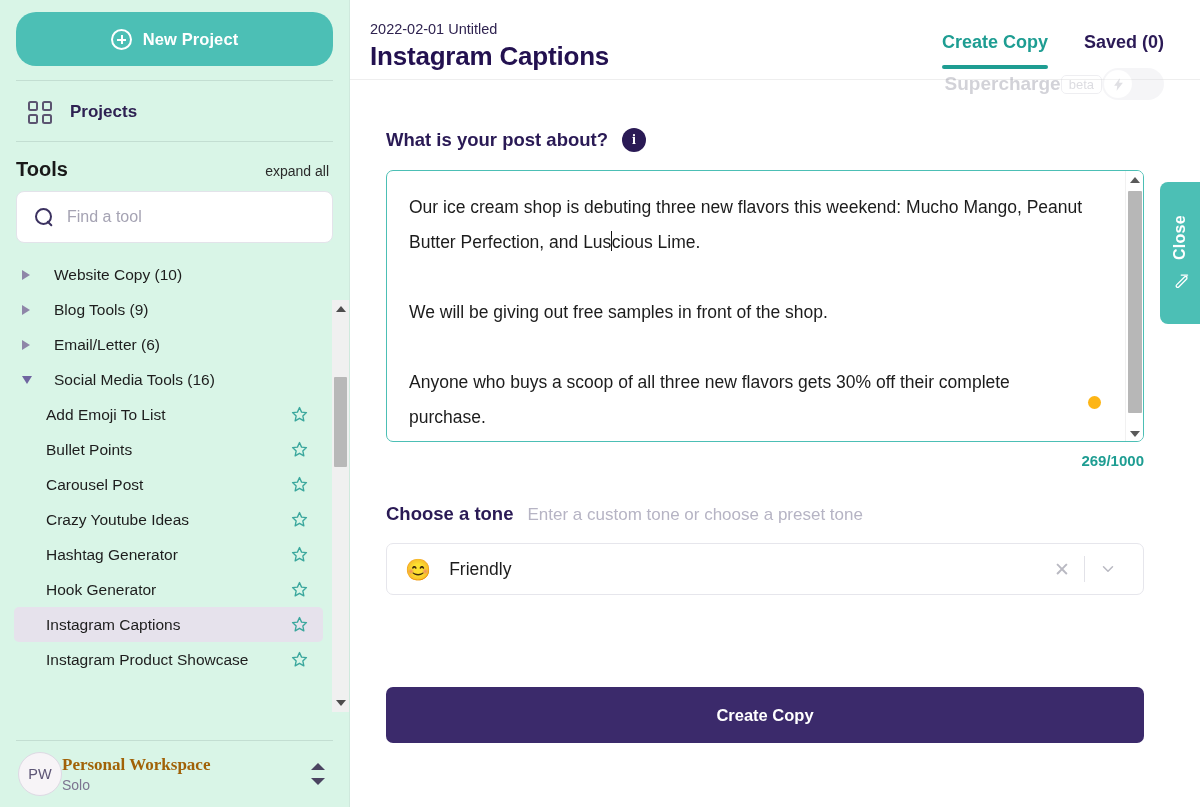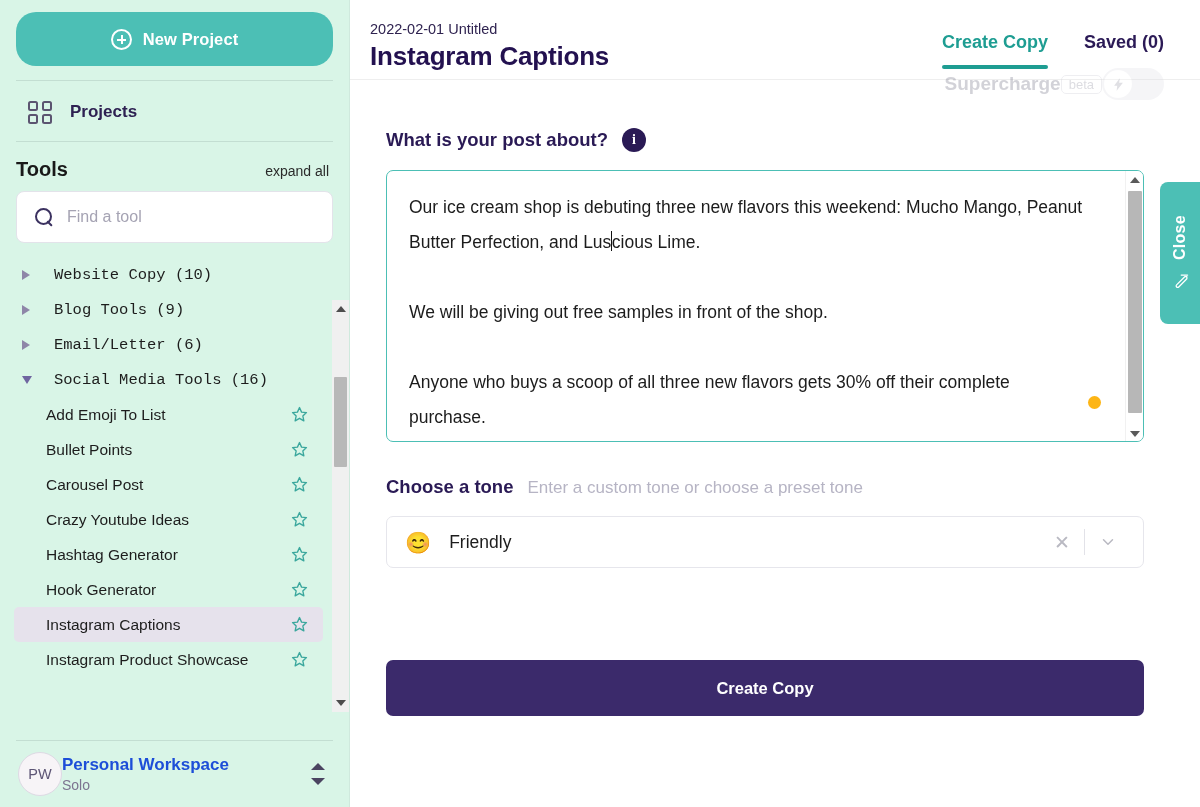--- a/index.html
+++ b/index.html
@@ -94,7 +94,7 @@
   }
   .cat-row {
     display: flex; align-items: center; gap: 0;
-    height: 35px; padding-left: 22px; cursor: pointer; font-family: Liberation Mono, monospace;
+    height: 35px; padding-left: 22px; cursor: pointer;
   }
   .caret {
     width: 22px; flex: none; display:flex; align-items:center; justify-content:flex-start;

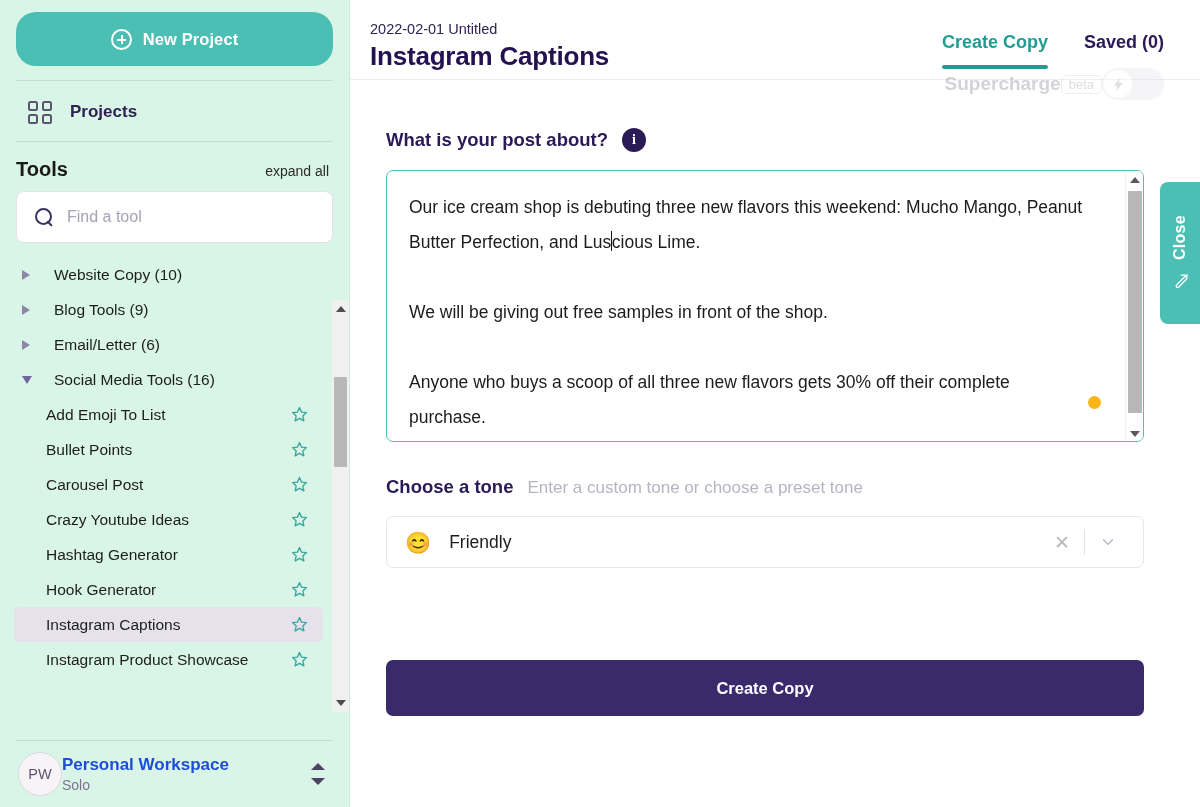--- a/index.html
+++ b/index.html
@@ -465,6 +465,7 @@
         </div>
       </div>
 
+      <div class="char-count">269/1000</div>
 
       <div class="tone-head">
         <span class="tone-label">Choose a tone</span>

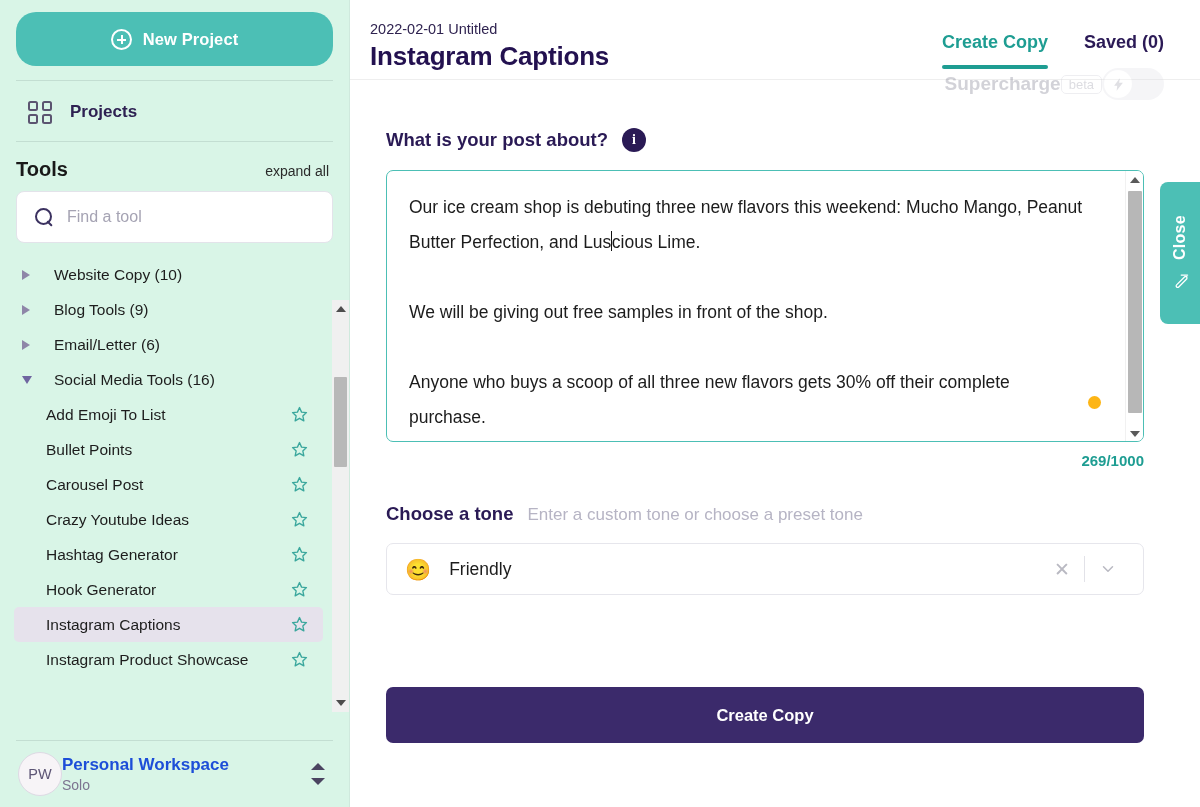--- a/index.html
+++ b/index.html
@@ -150,7 +150,7 @@
     font-size: 14.5px; color: #5d5575; font-weight: 500; flex: none;
   }
   .ws-text { flex: 1 1 auto; }
-  .ws-name { font-size: 17px; font-weight: bold; color: #1d4ed8; line-height: 1.25; }
+  .ws-name { font-size: 17px; font-weight: bold; color: #a16207; line-height: 1.25; font-family: Liberation Serif, serif; }
   .ws-sub { font-size: 14px; color: #7c7490; line-height: 1.3; }
   .updown { width: 20px; height: 28px; position: relative; flex: none; }
   .updown i {

